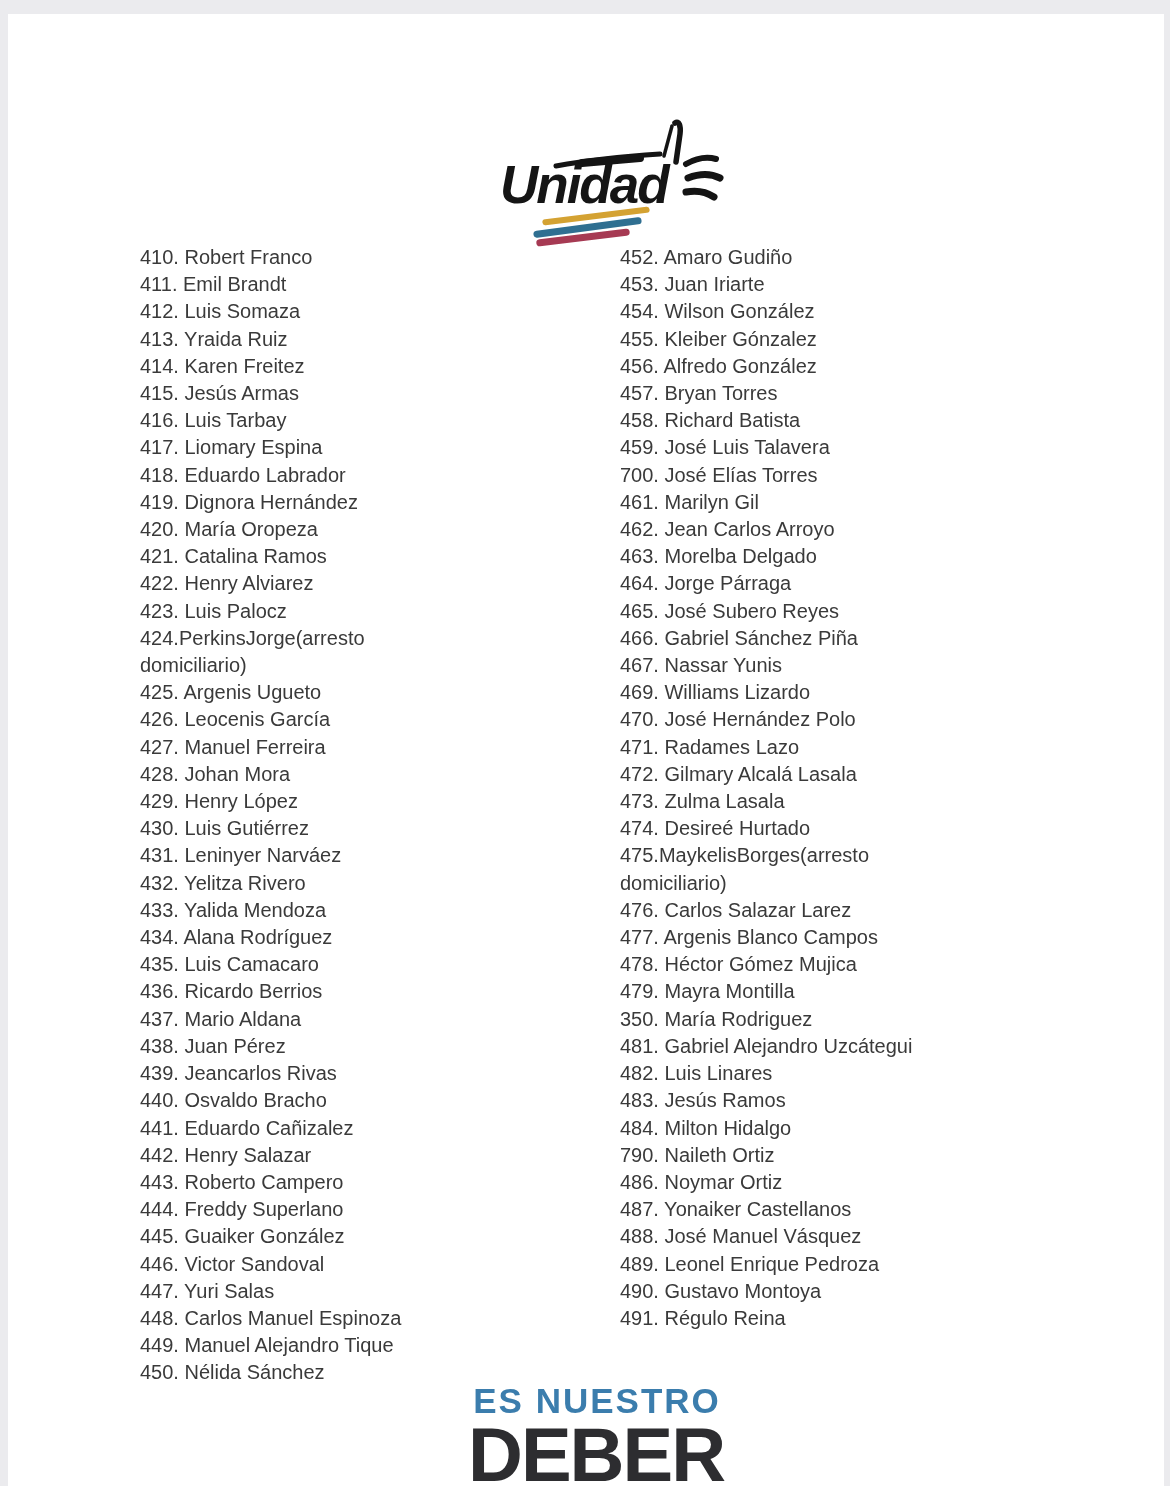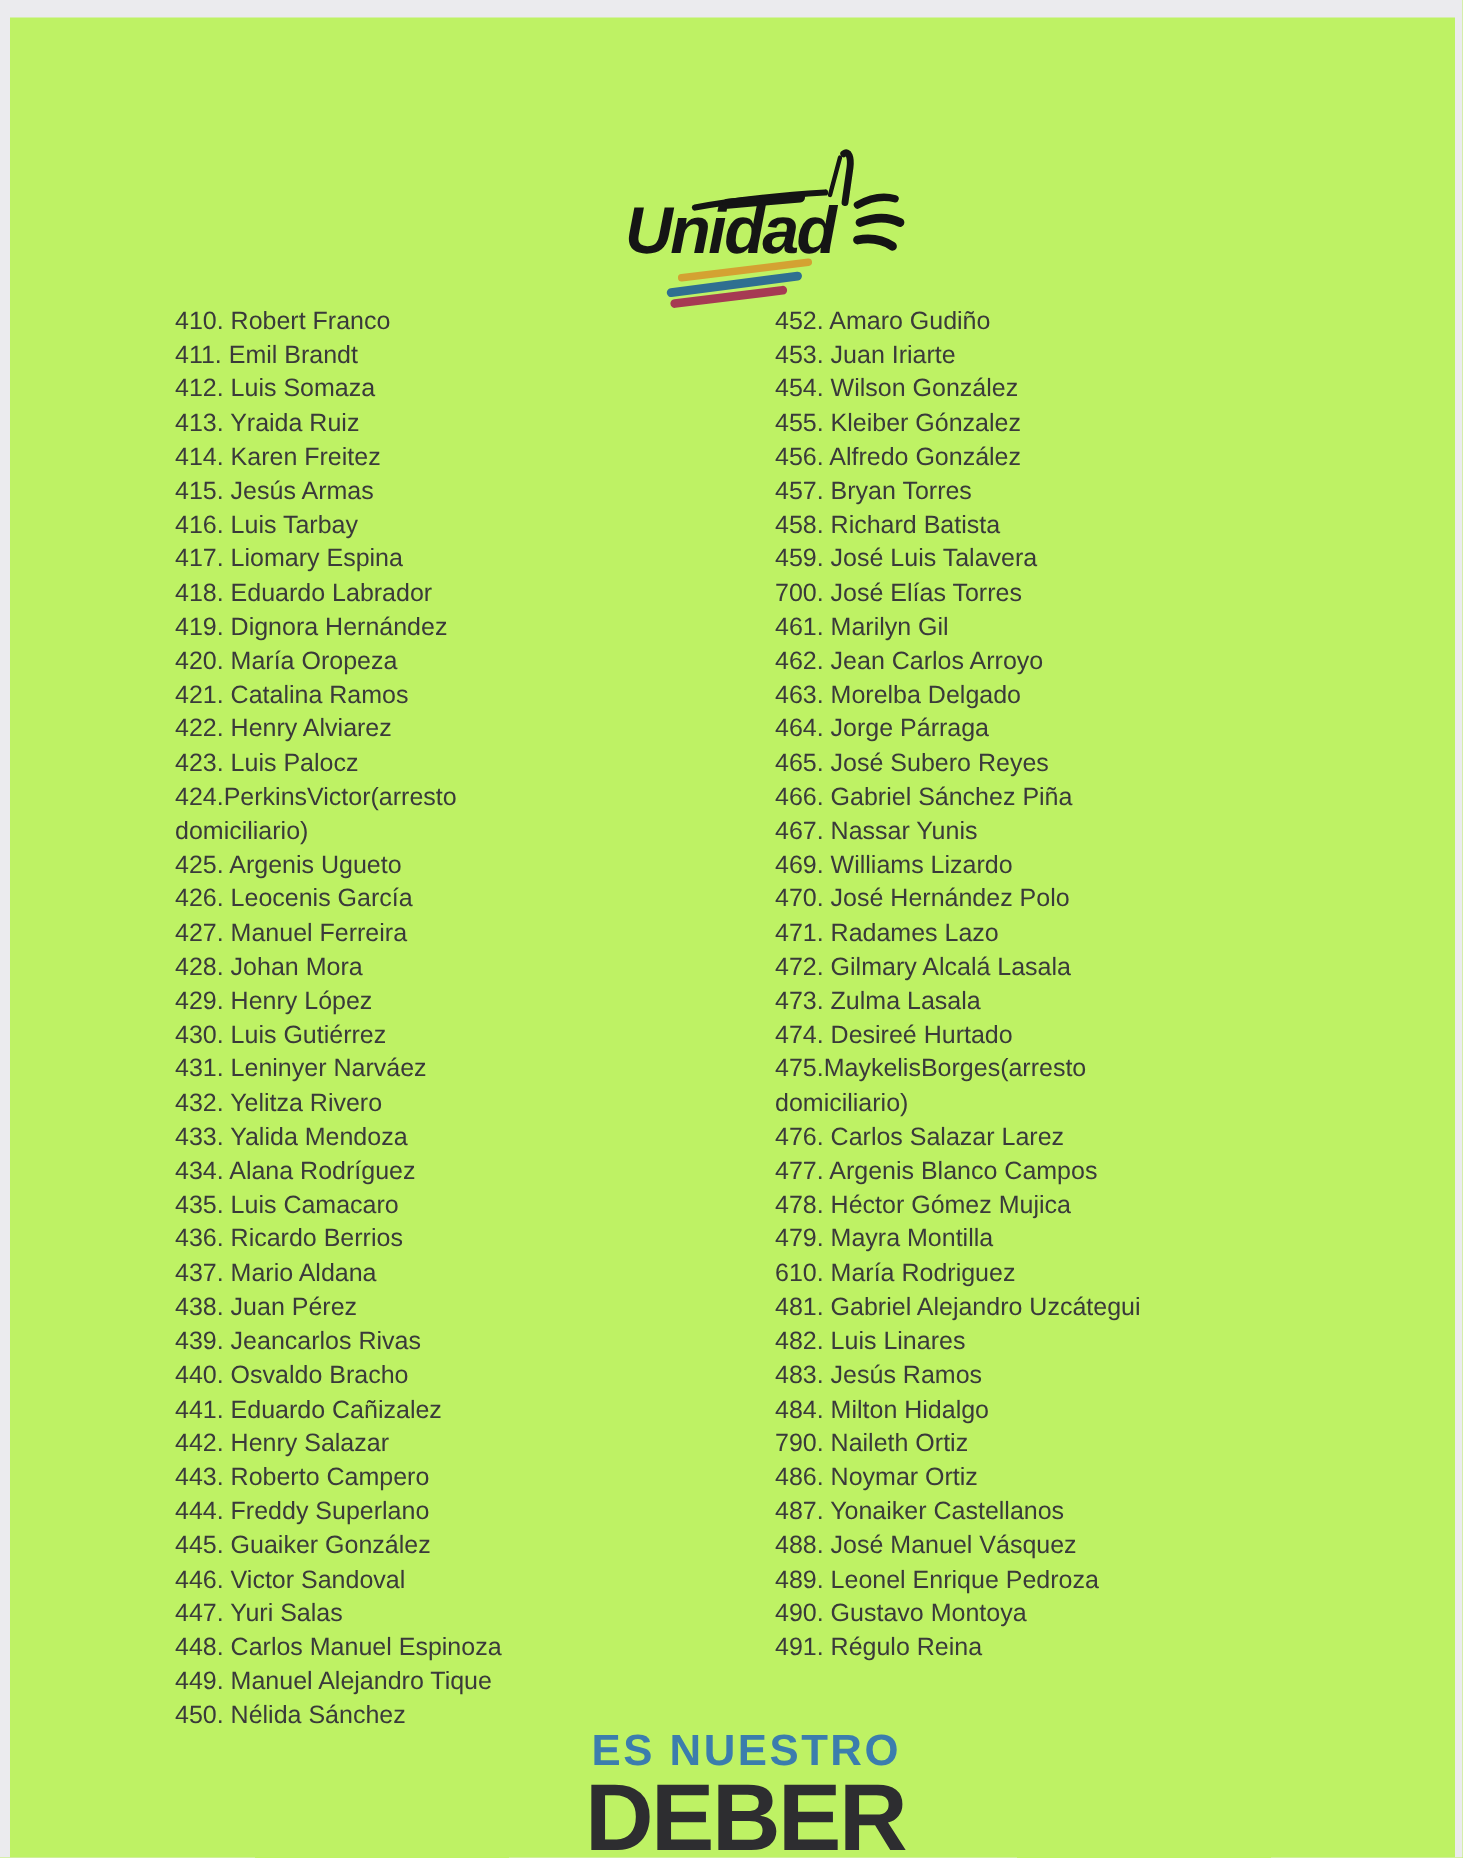--- a/index.html
+++ b/index.html
@@ -12,7 +12,7 @@
   }
   .page{
     position:absolute;left:8px;top:14px;right:6px;bottom:0;
-    background:#bef264;
+    background:#ffffff;
   }
   
   .logo{position:absolute;left:0;top:0;width:100%;height:240px;}

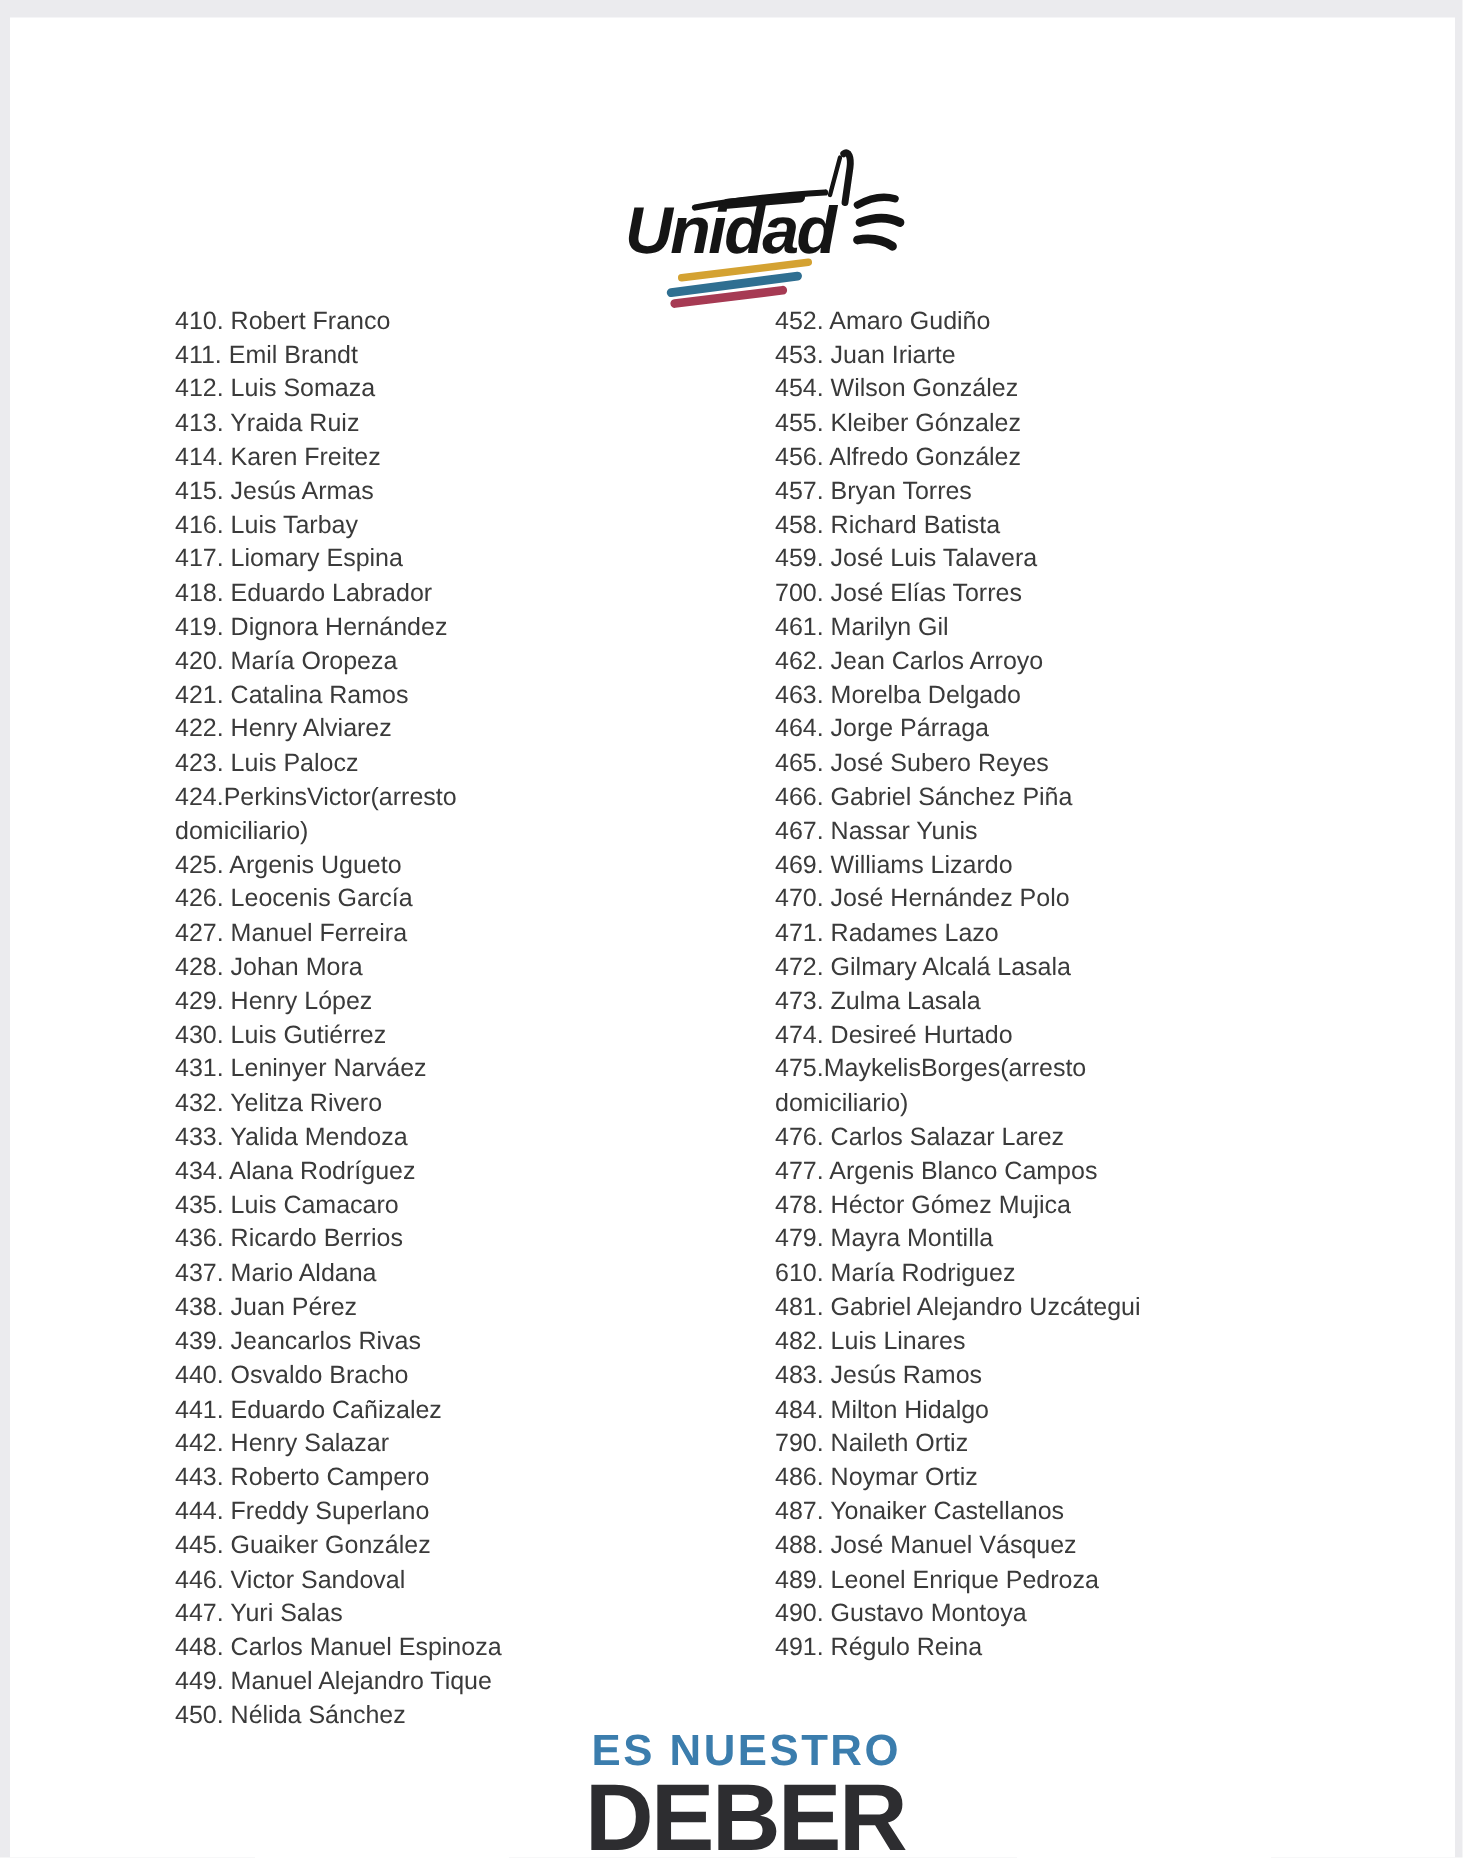--- a/index.html
+++ b/index.html
@@ -89,7 +89,7 @@
       <div class="line justified">
         <span>424.</span>
         <span>Perkins</span>
-        <span>Victor</span>
+        <span>Jorge</span>
         <span>(arresto</span>
       </div>
       <div class="line">domiciliario)</div>

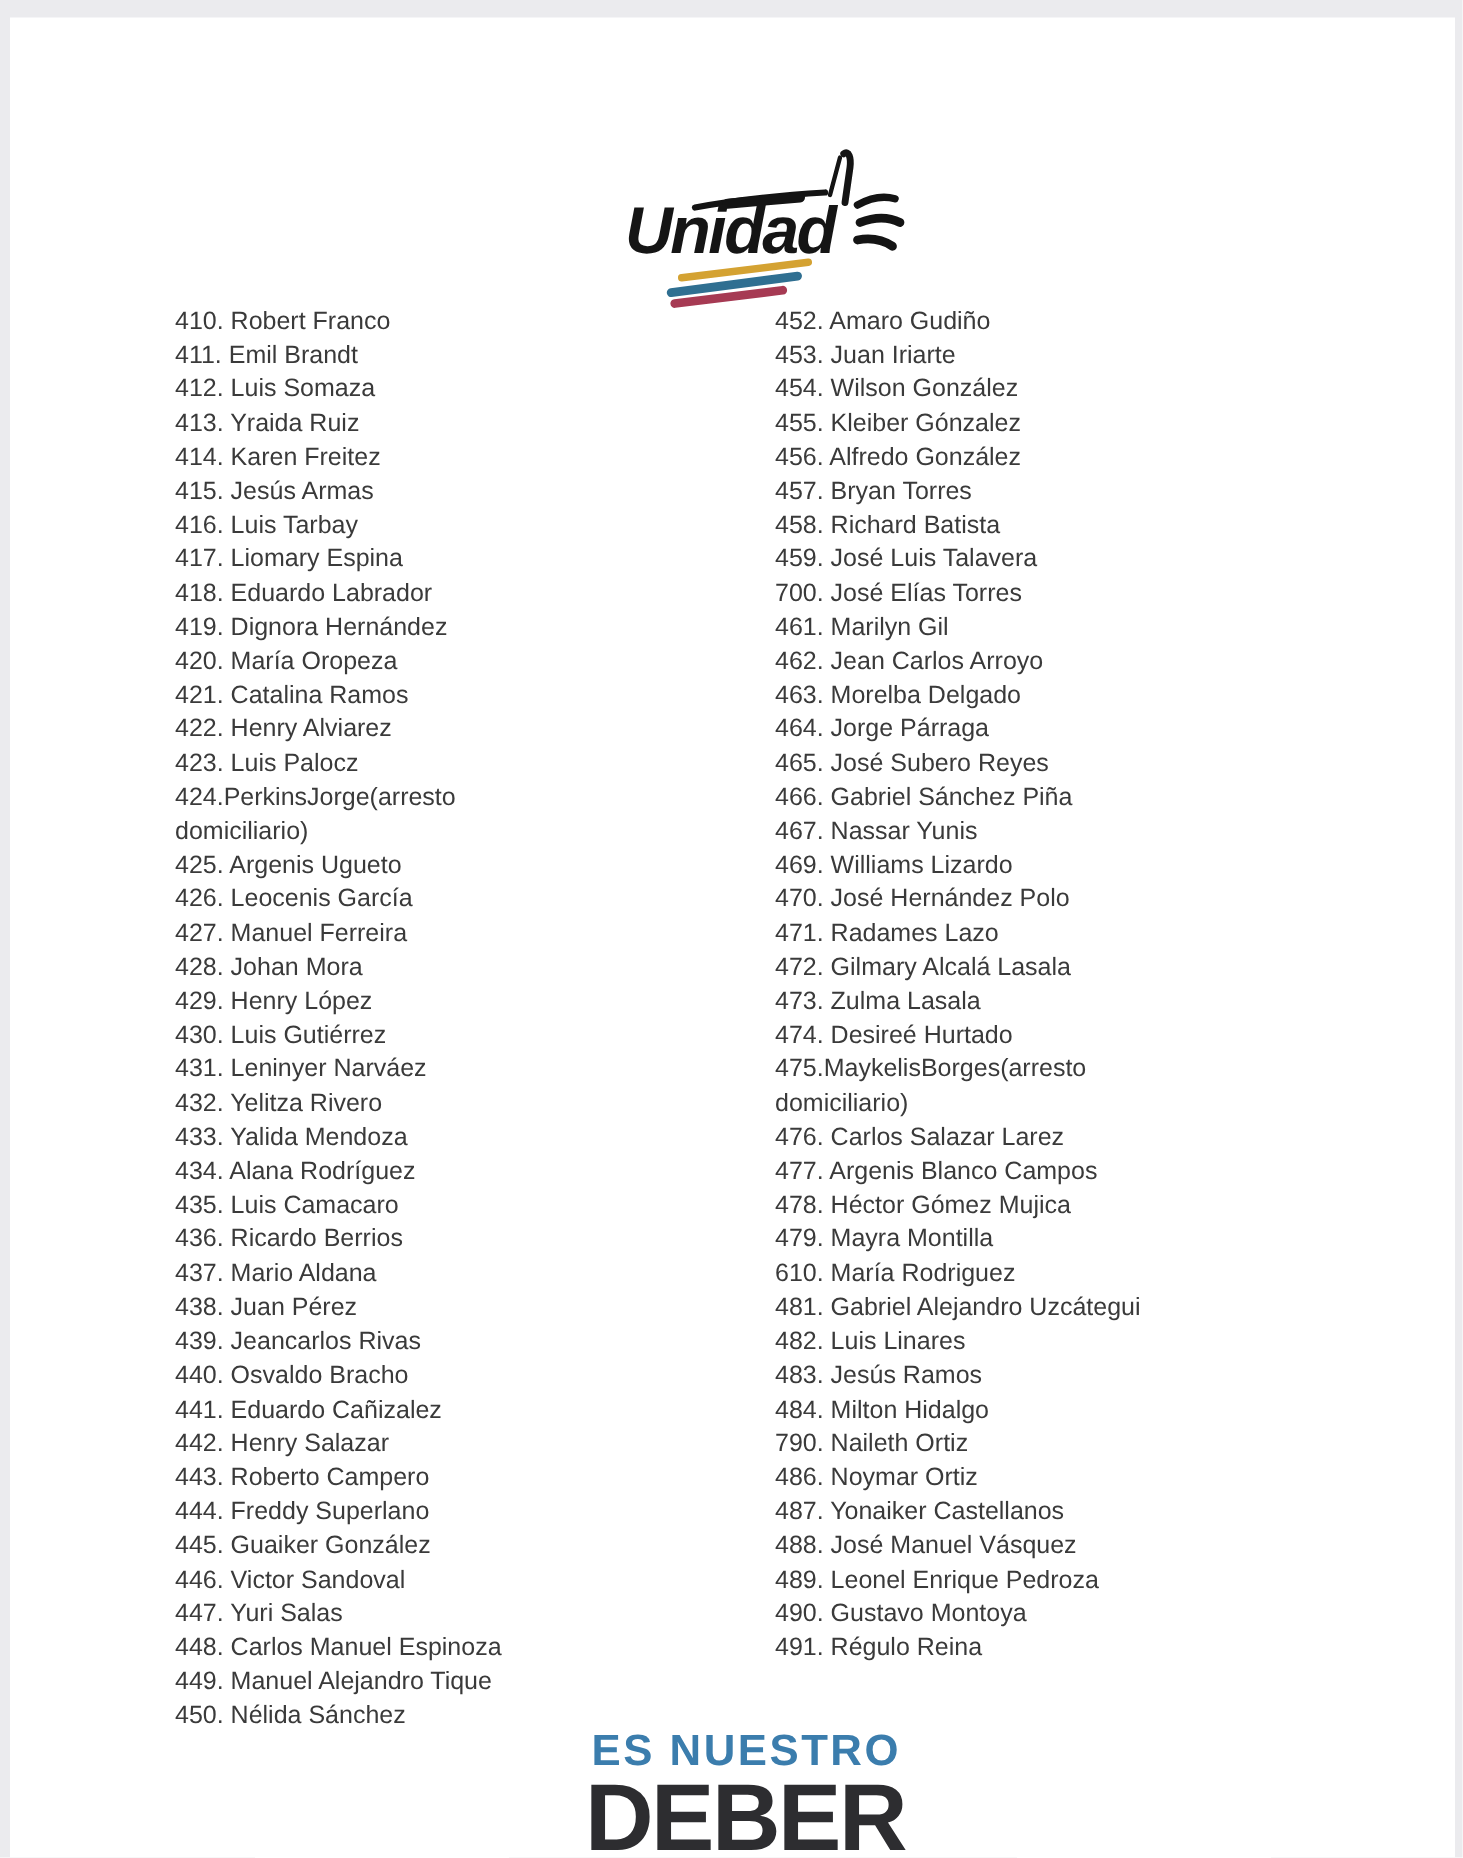--- a/index.html
+++ b/index.html
@@ -154,7 +154,7 @@
       <div class="line">477. Argenis Blanco Campos</div>
       <div class="line">478. Héctor Gómez Mujica</div>
       <div class="line">479. Mayra Montilla</div>
-      <div class="line">610. María Rodriguez</div>
+      <div class="line">350. María Rodriguez</div>
       <div class="line">481. Gabriel Alejandro Uzcátegui</div>
       <div class="line">482. Luis Linares</div>
       <div class="line">483. Jesús Ramos</div>

